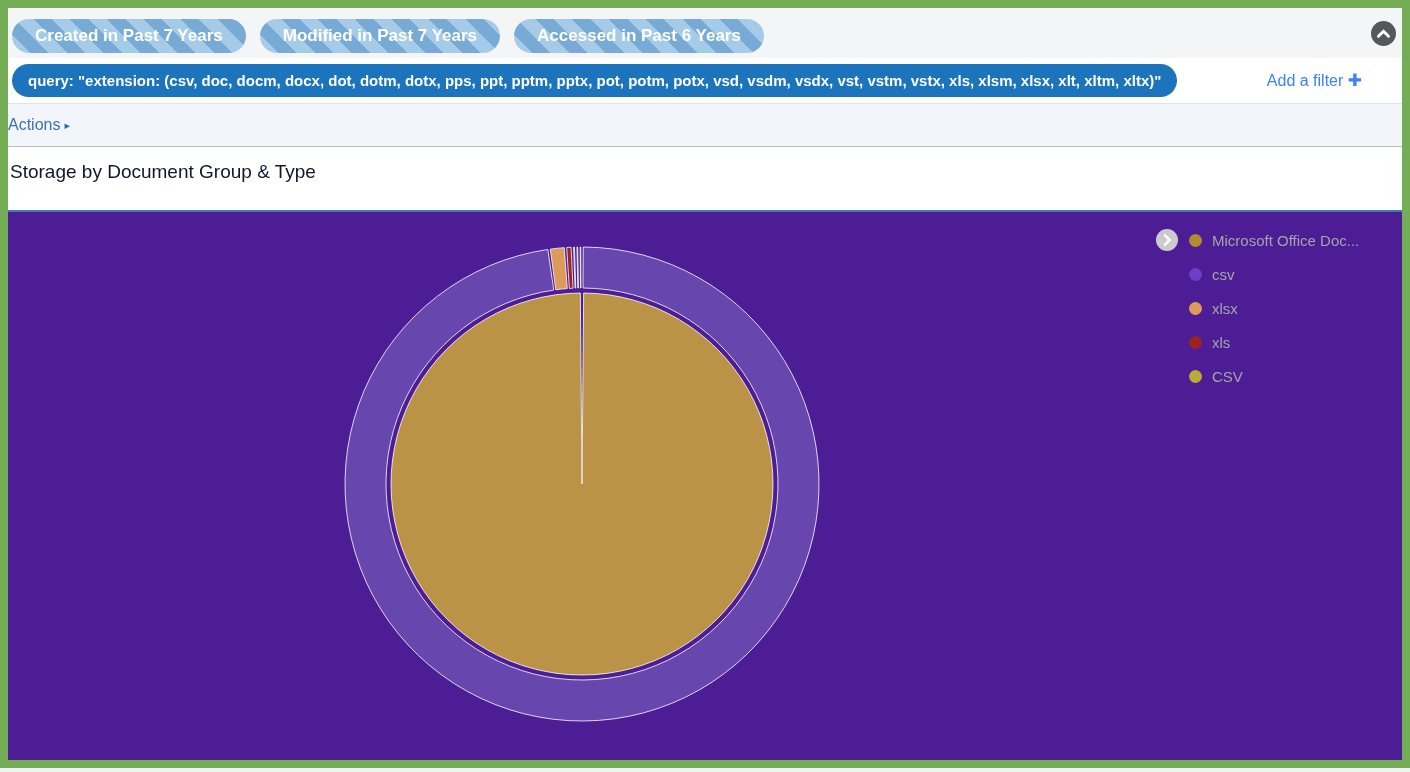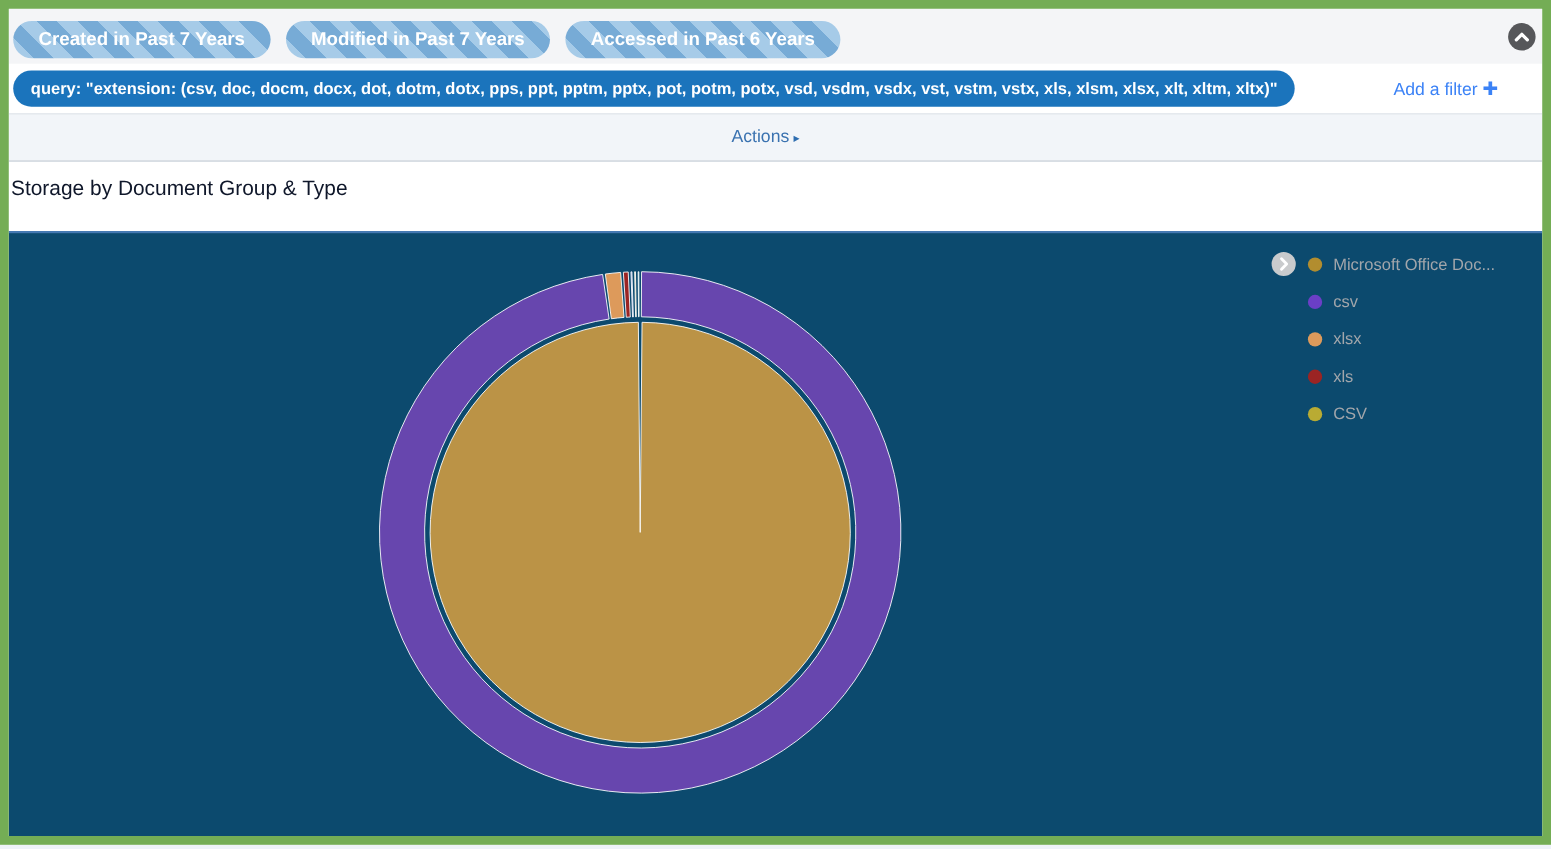--- a/index.html
+++ b/index.html
@@ -67,7 +67,7 @@
     background: #f2f5f9;
     border-top: 1px solid #dfe3e8;
     border-bottom: 1px solid #b6bfc9;
-    display: flex; align-items: center; justify-content: center;
+    display: flex; align-items: center; justify-content: flex-start;
     padding-right: 18px;
   }
   .actions-link {

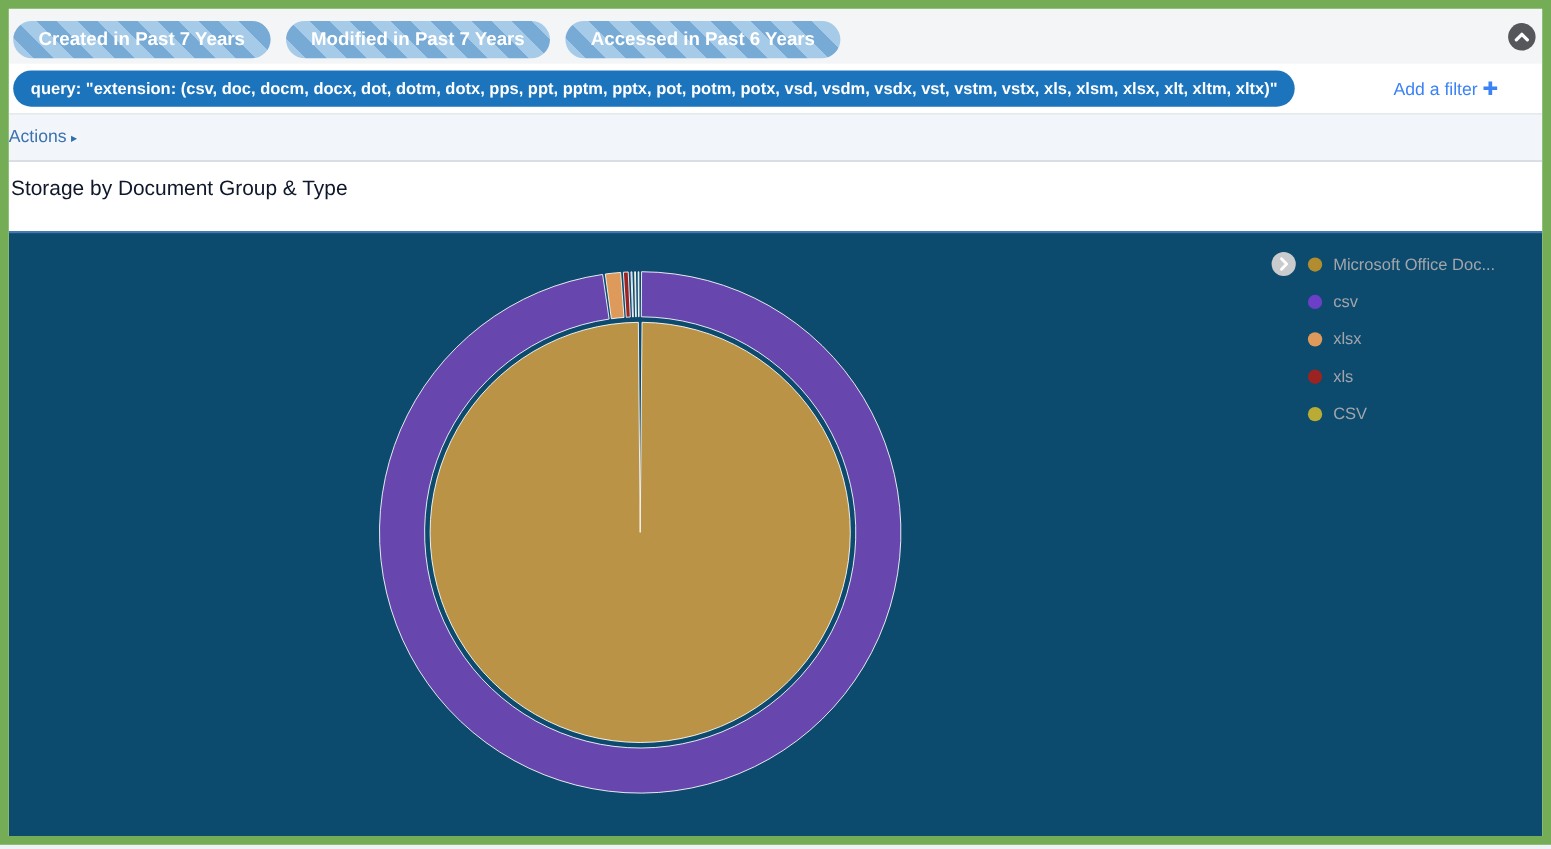--- a/index.html
+++ b/index.html
@@ -89,7 +89,7 @@
   
   .chart-panel {
     position: absolute; left: 0; top: 202px; width: 1394px; height: 550px;
-    background: #0c4a6e;
+    background: #4c1d95;
     border-top: 2px solid #4579b2;
   }
   .chart-svg { position: absolute; left: 0; top: 0; }

